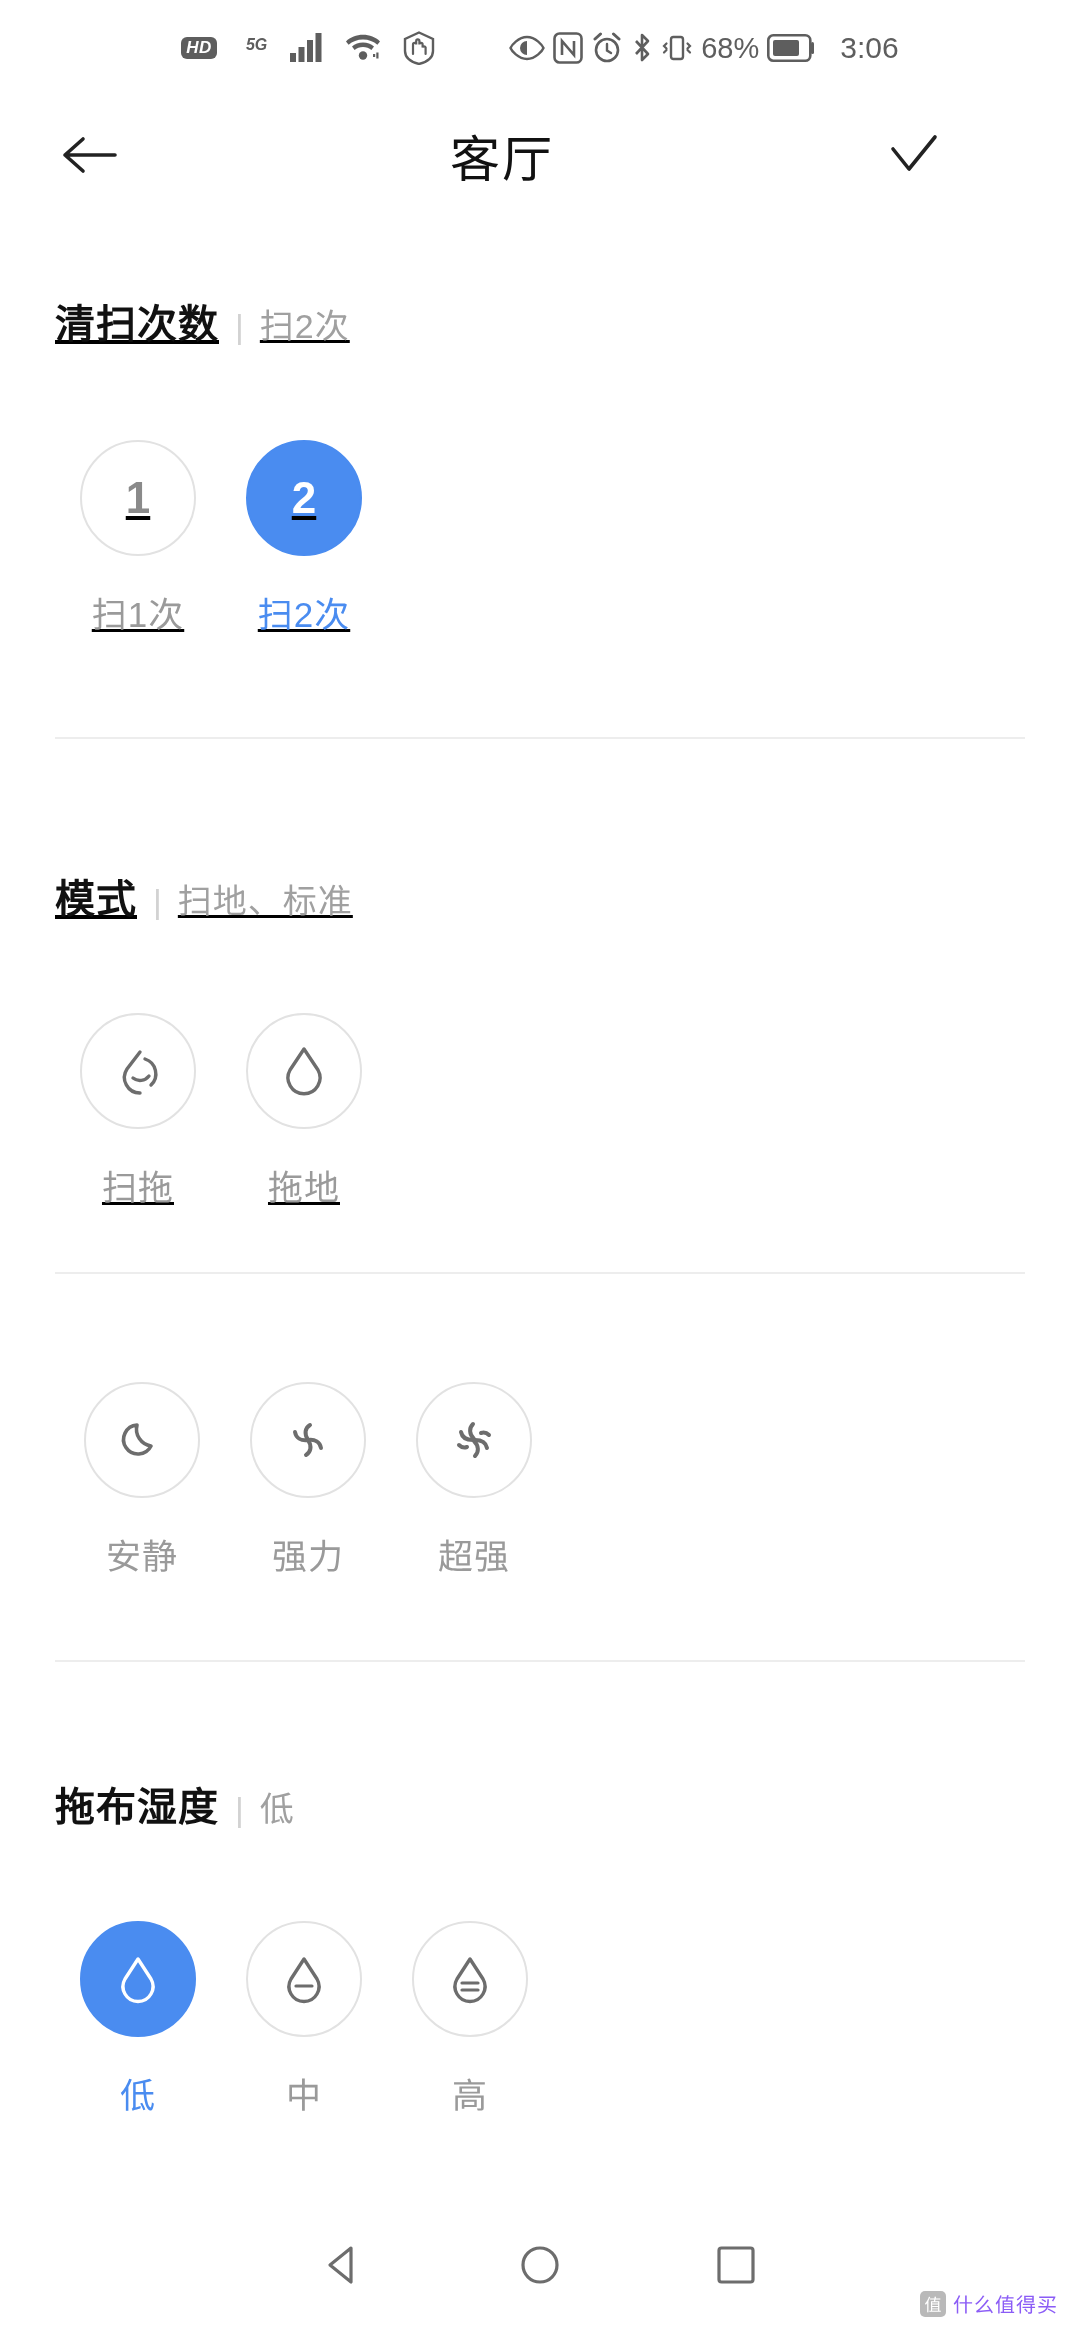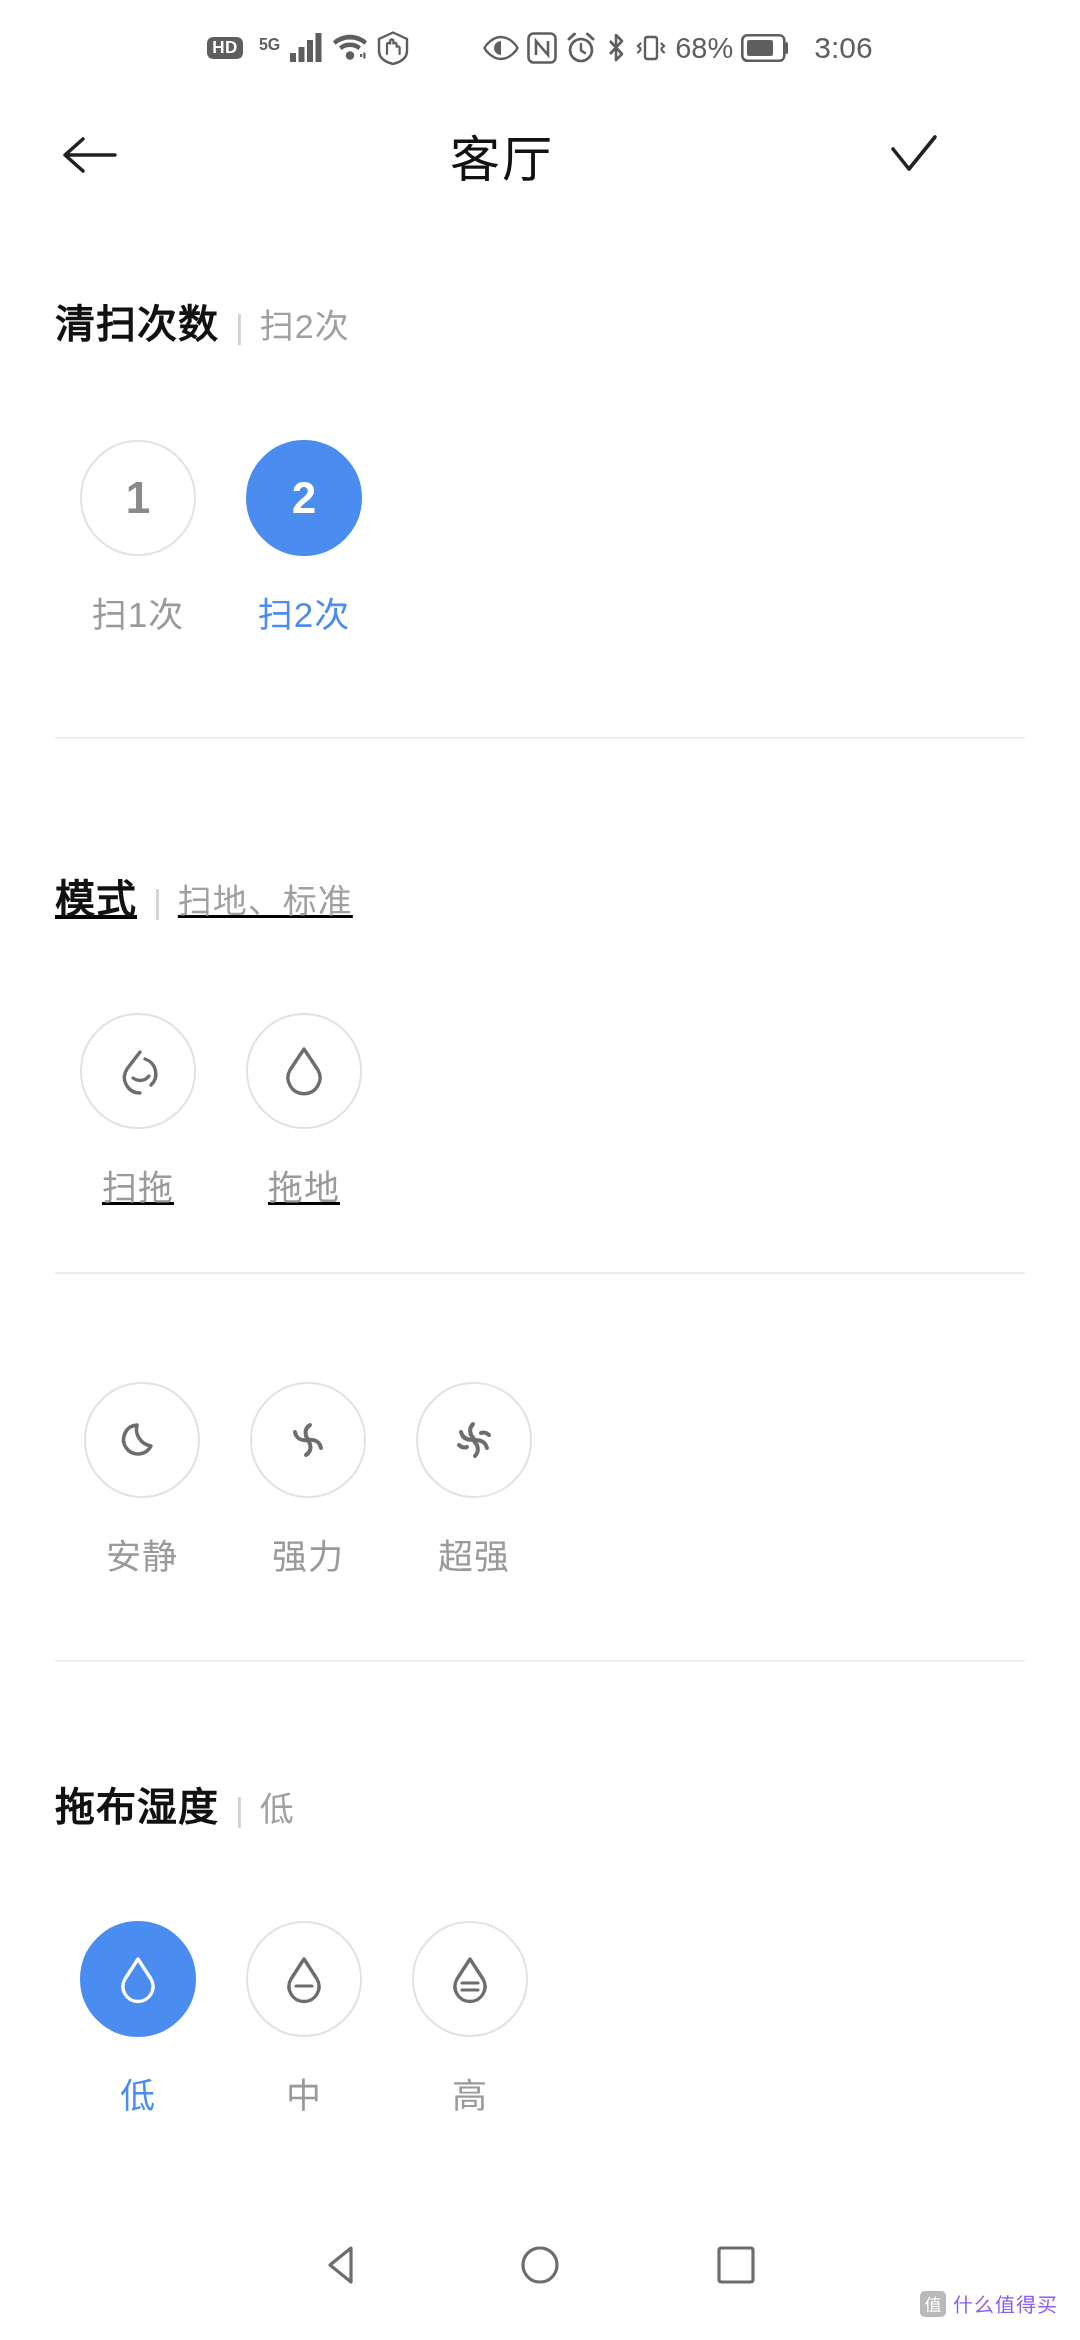--- a/index.html
+++ b/index.html
@@ -19,7 +19,7 @@
     color:#5e5e5e;
   }
   .sb-left, .sb-right { display:flex; align-items:center; }
-  .sb-left { gap:9px; margin-right:74px; }
+  .sb-left { gap:22px; margin-right:74px;font-style:italic; }
   .sb-right { gap:8px;align-items:center; }
 
   .hd-badge {

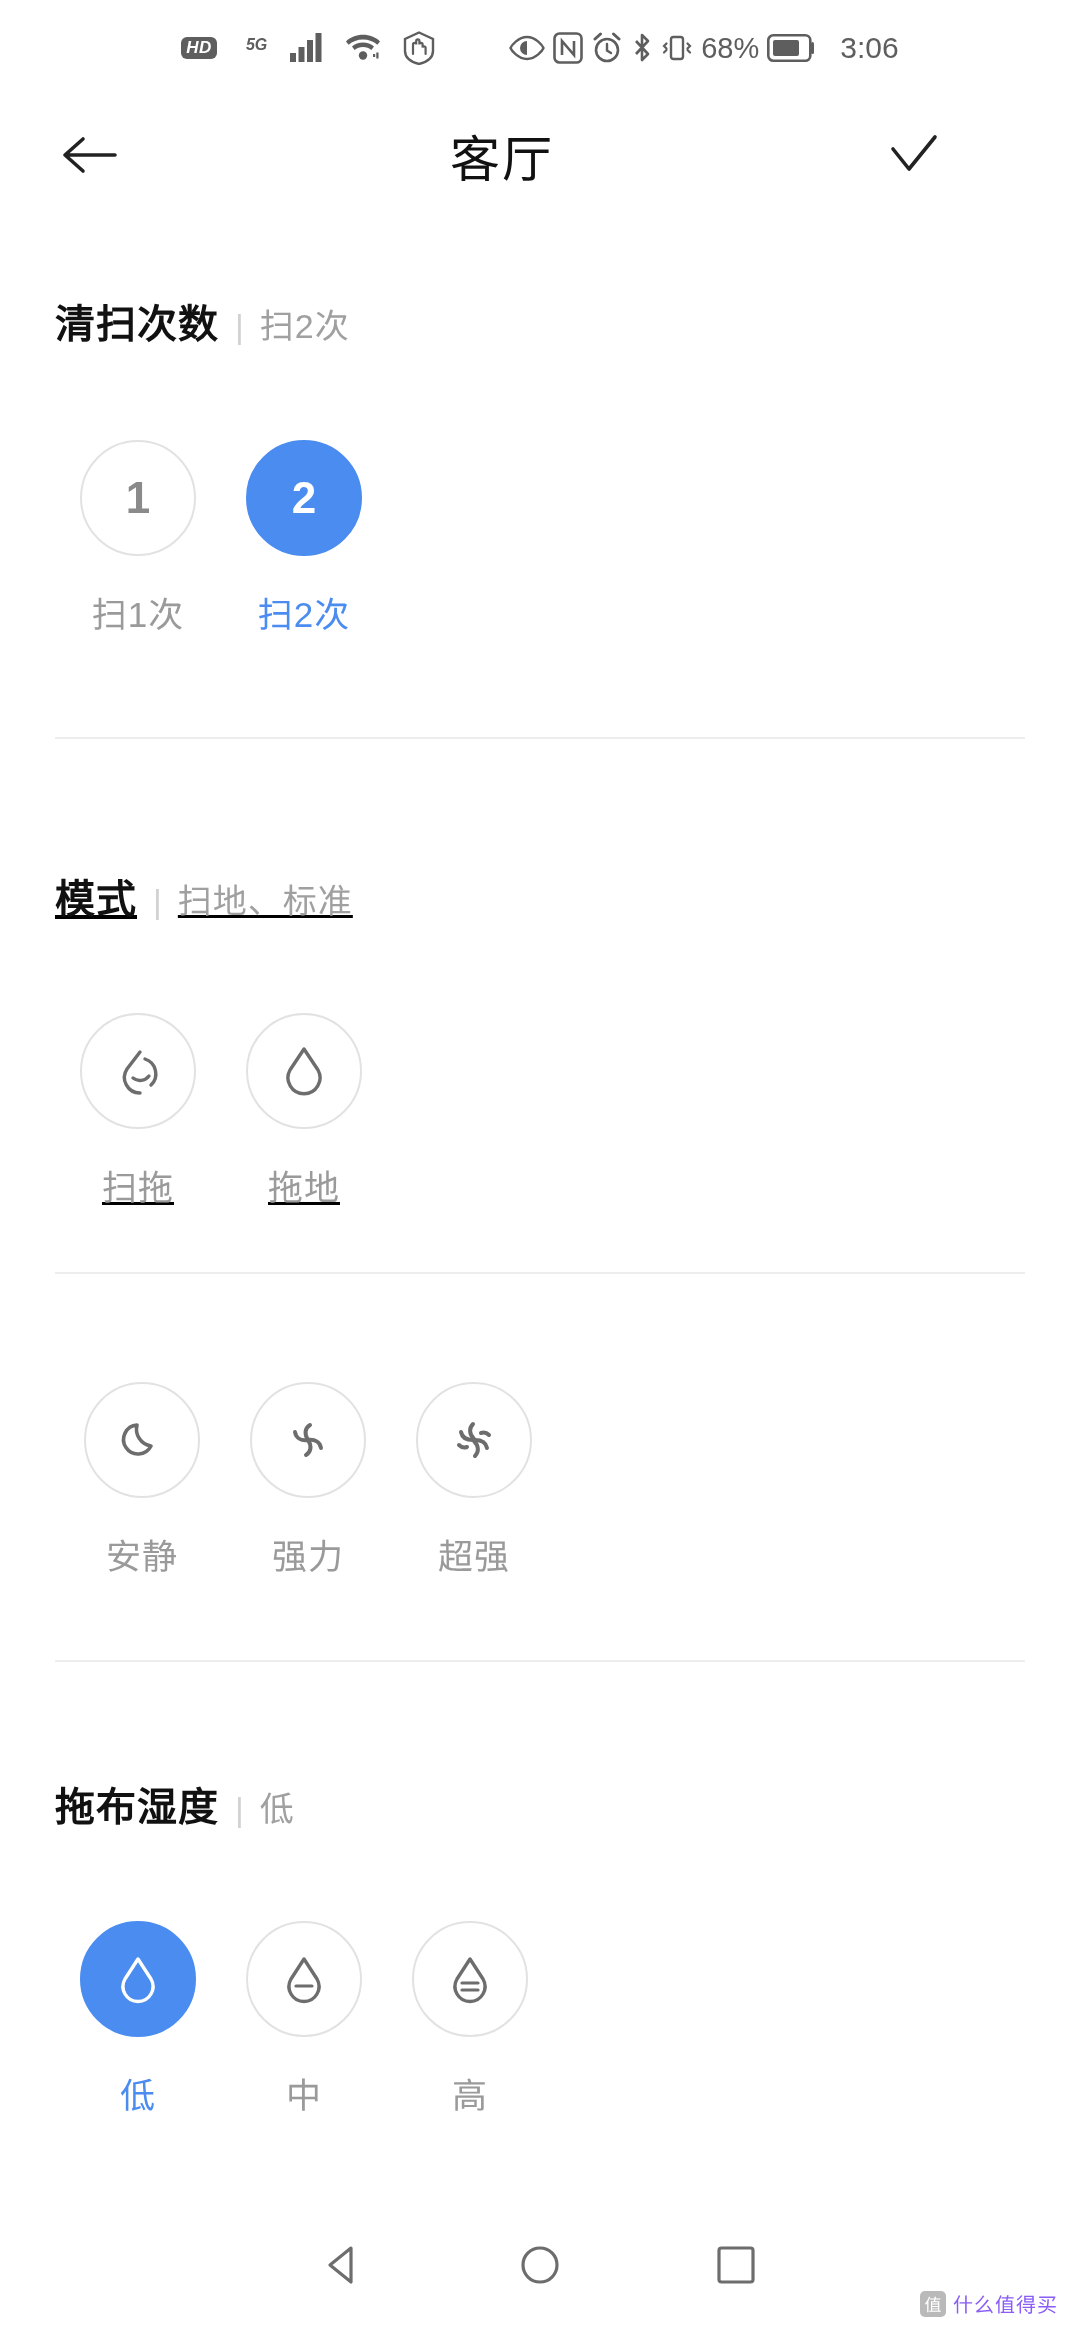--- a/index.html
+++ b/index.html
@@ -178,7 +178,7 @@
     </div>
   </div>
 
-  <div class="section" style="position:absolute; top:282px; left:0; width:1080px;">
+  <div class="section" style="position:absolute; top:282px; left:0; width:1080px;text-decoration:underline;">
     <div class="sec-head">
       <span class="sec-title">清扫次数</span>
       <span class="sec-sep">|</span>

